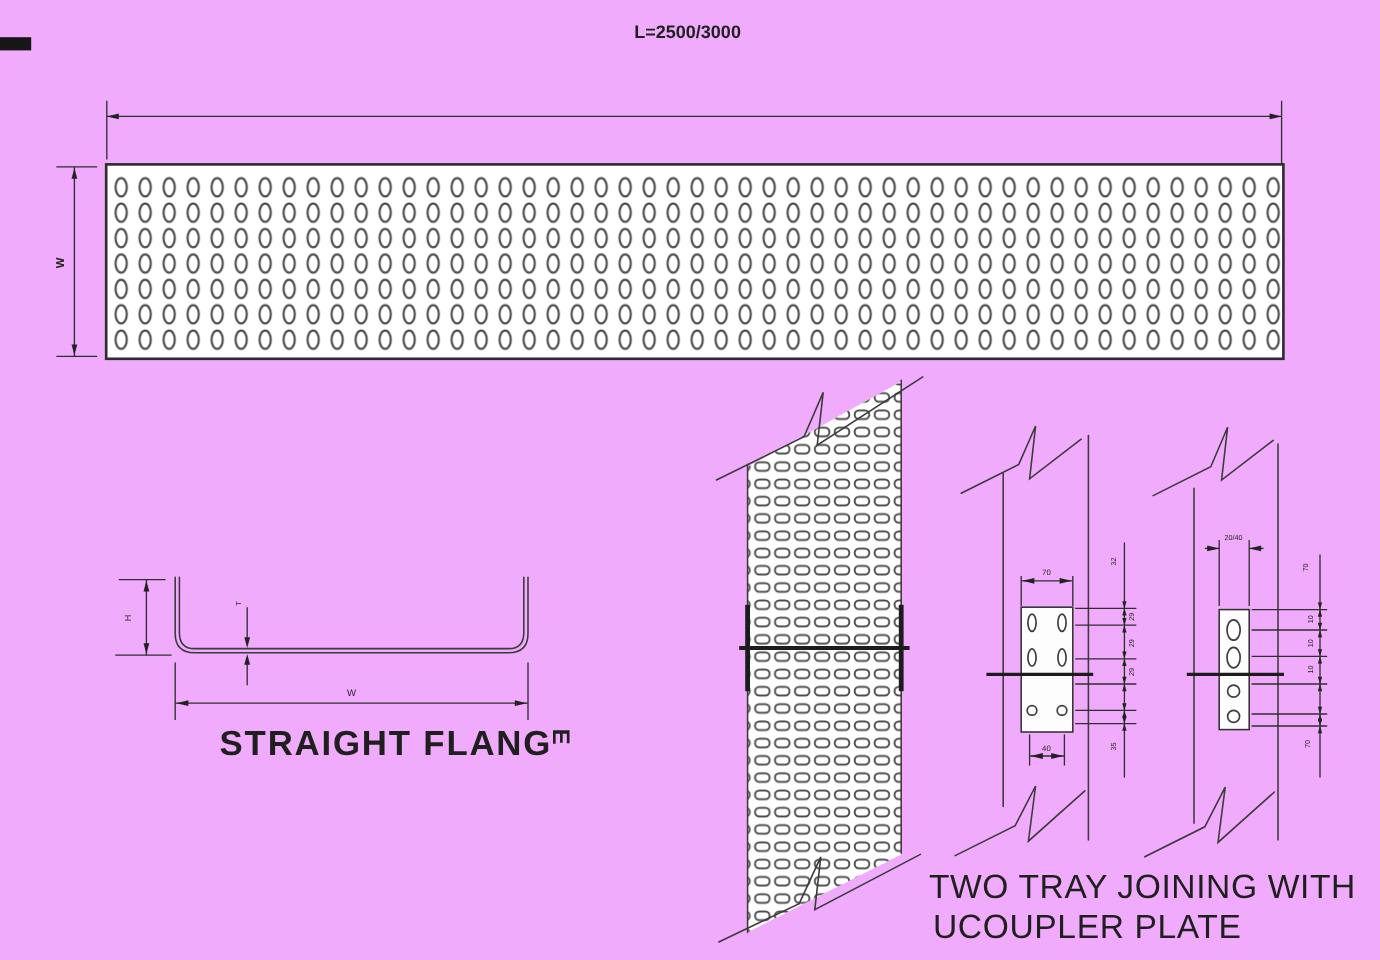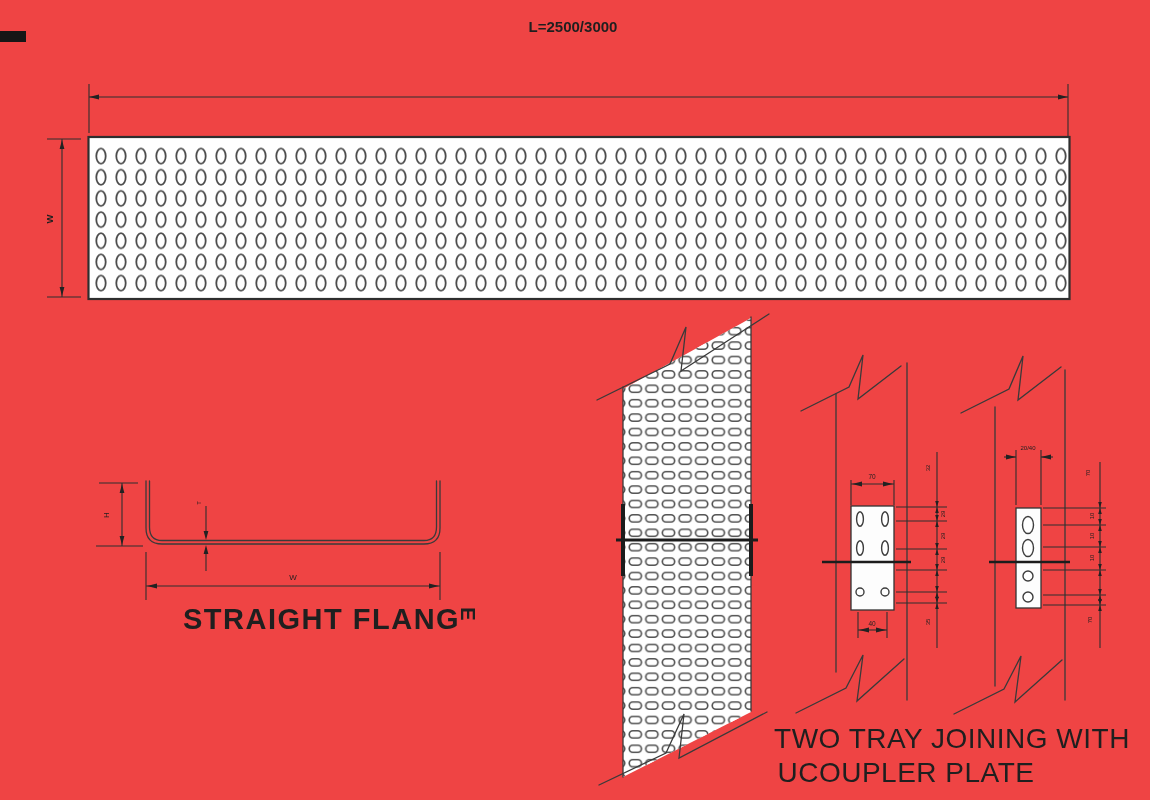--- a/index.html
+++ b/index.html
@@ -3,7 +3,7 @@
 <meta charset="utf-8">
 <style>
   html,body{margin:0;padding:0;background:#ffffff;}
-  .stage{position:relative;width:1150px;height:800px;background:#ef4444;overflow:hidden;}
+  .stage{position:relative;width:1150px;height:800px;background:#f0abfc;overflow:hidden;}
   svg{display:block;}
   .ln    {stroke:#3a3a3a;stroke-width:1.3;fill:none;stroke-linecap:round;}
   .edge  {stroke:#2e2e2e;stroke-width:2.2;fill:#ffffff;}

